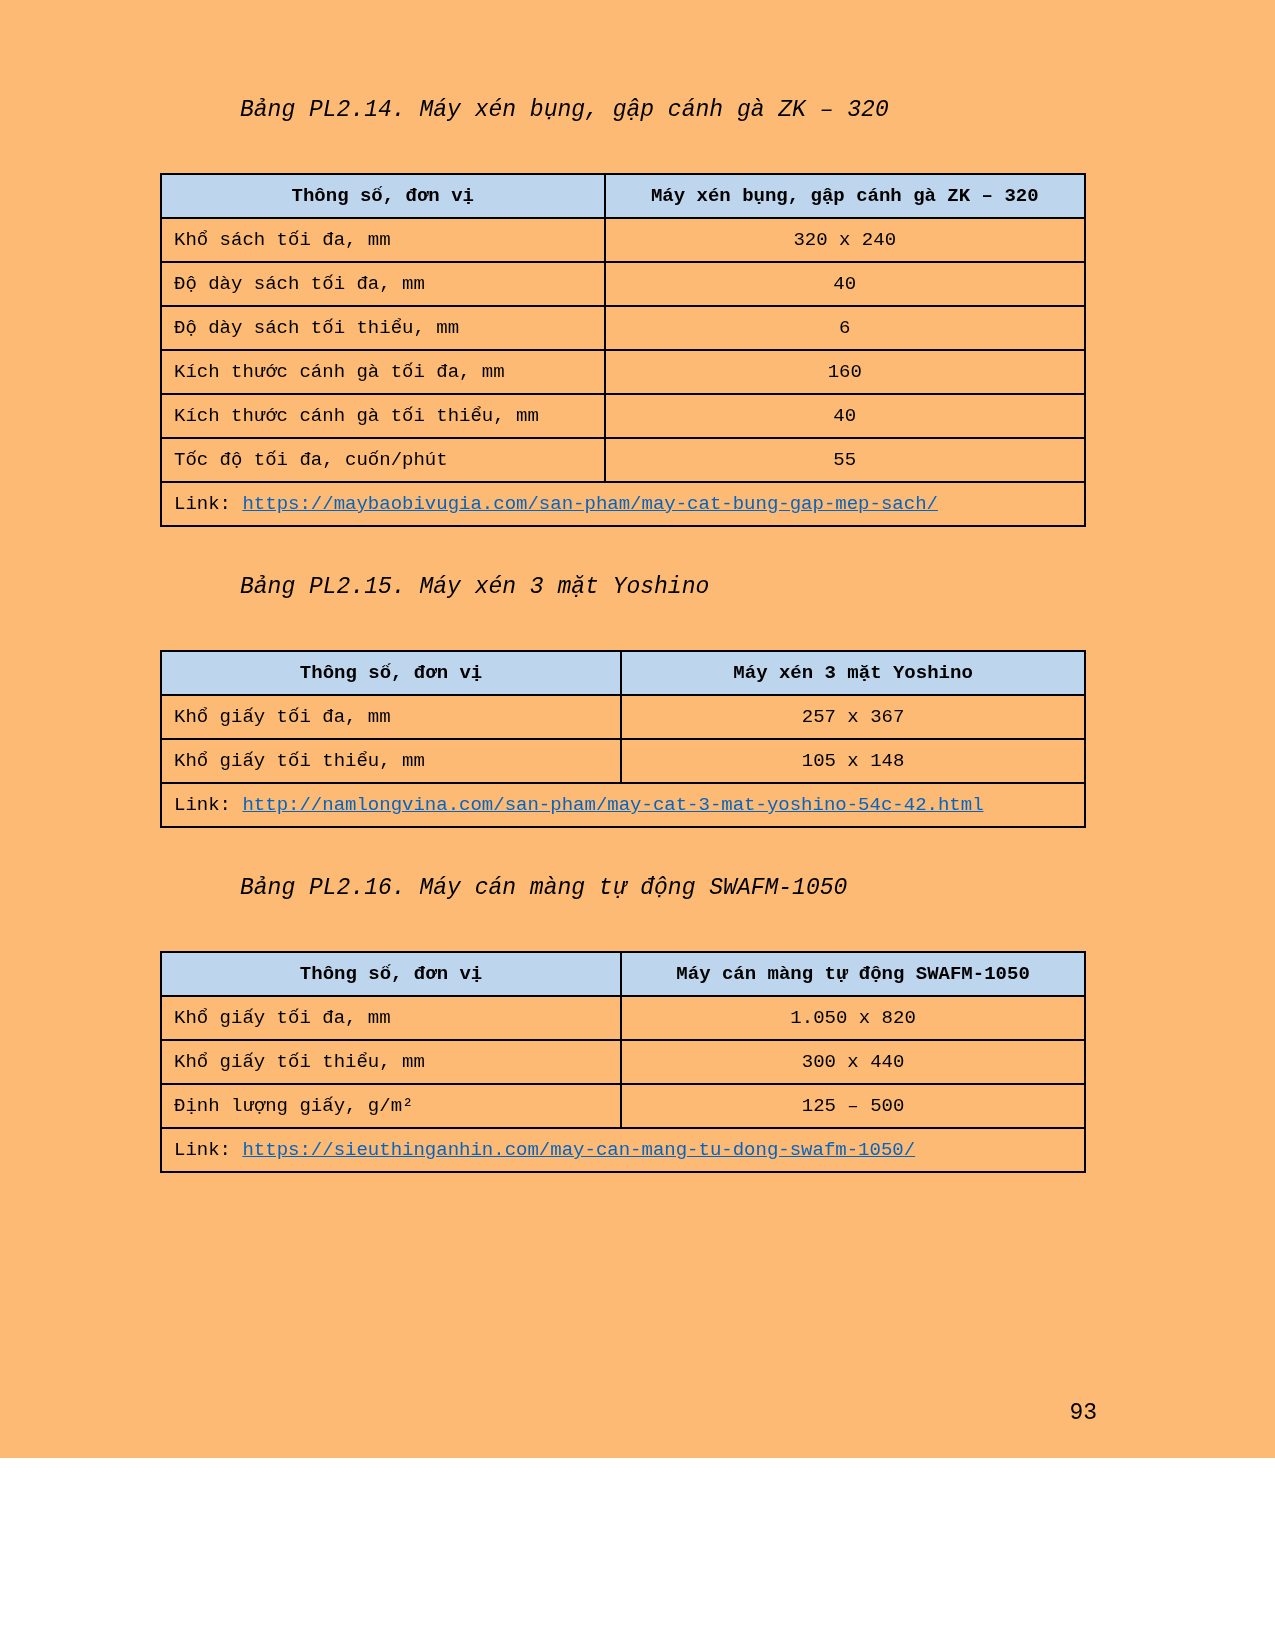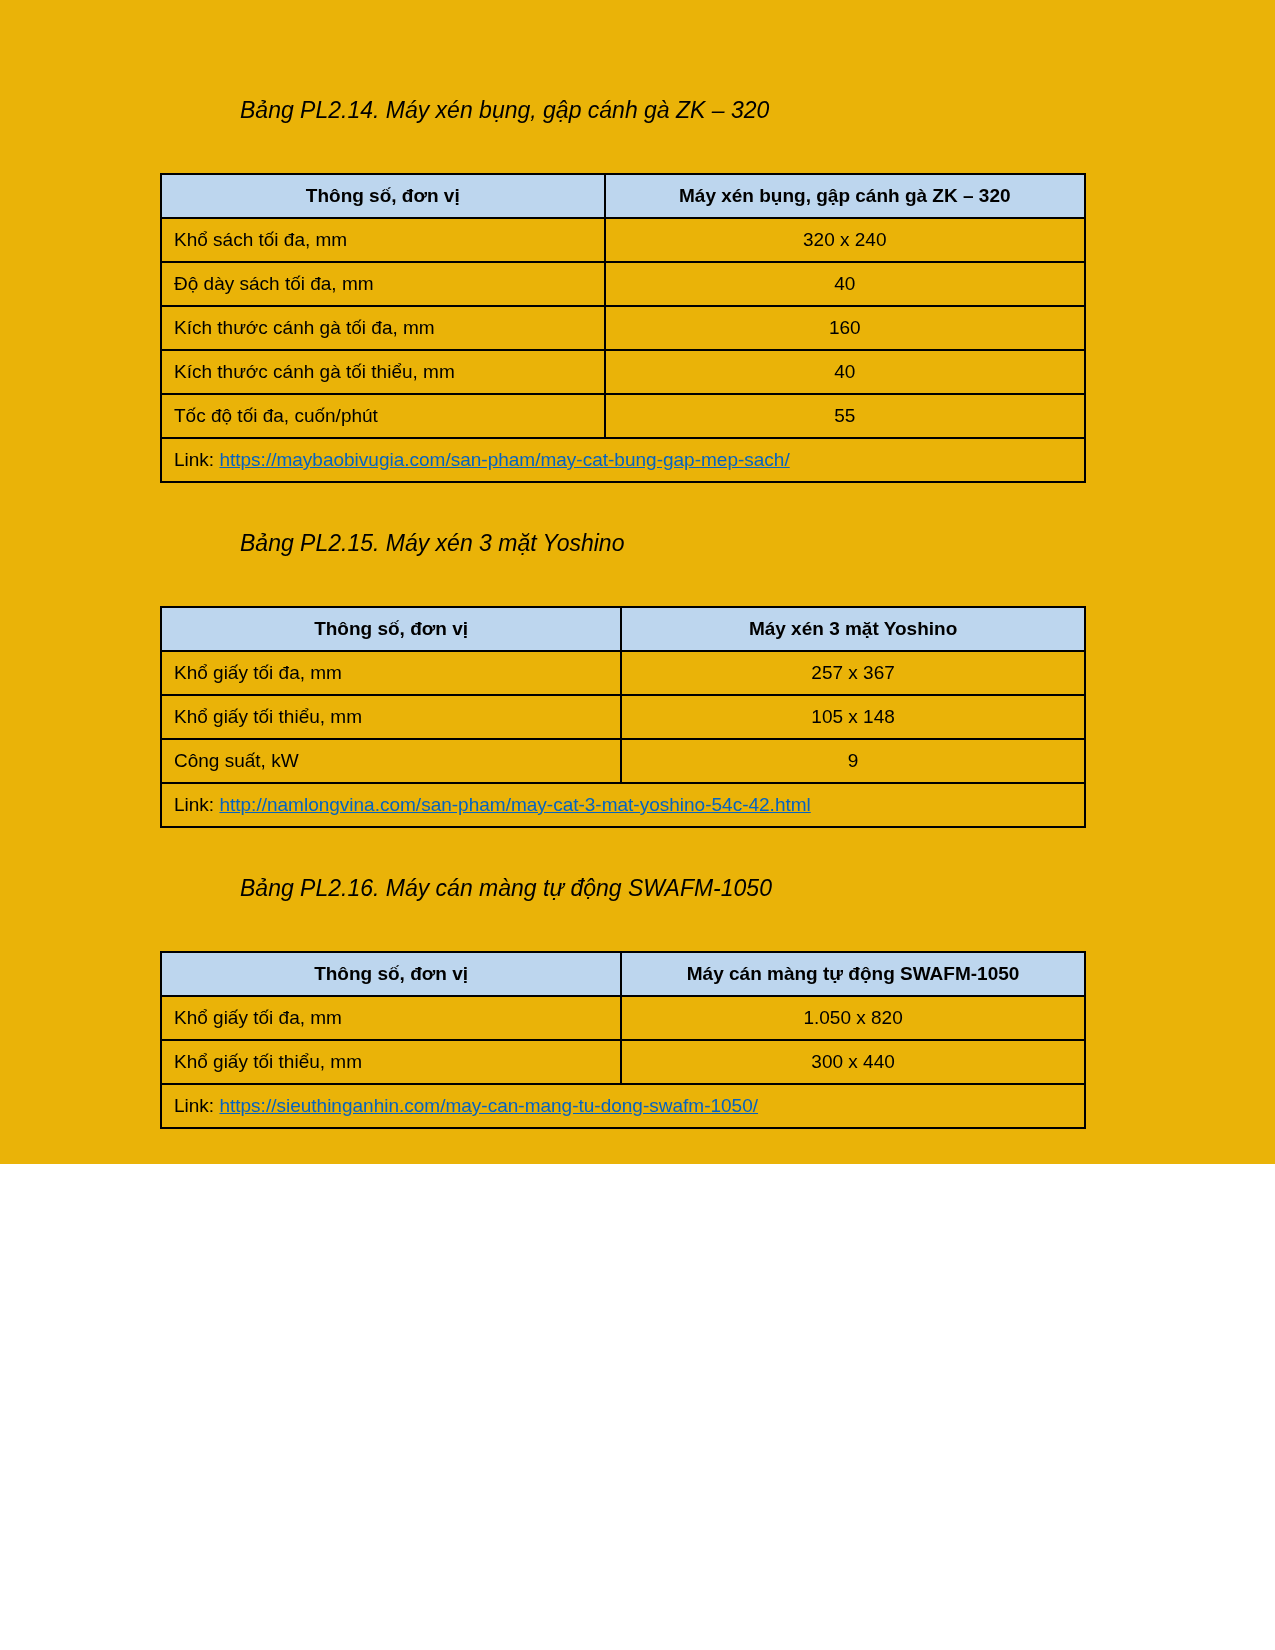--- a/index.html
+++ b/index.html
@@ -10,11 +10,11 @@
   .page {
     position: relative;
     width: 1275px;
-    height: 1164px;
-    background: #eab308;
+    height: 1458px;
+    background: #fdba74;
     box-sizing: border-box;
     padding: 95px 189px 0 160px;
-    font-family: Liberation Sans, sans-serif;
+    font-family: Liberation Mono, monospace;
     color: #000000;
     overflow: hidden;
   }

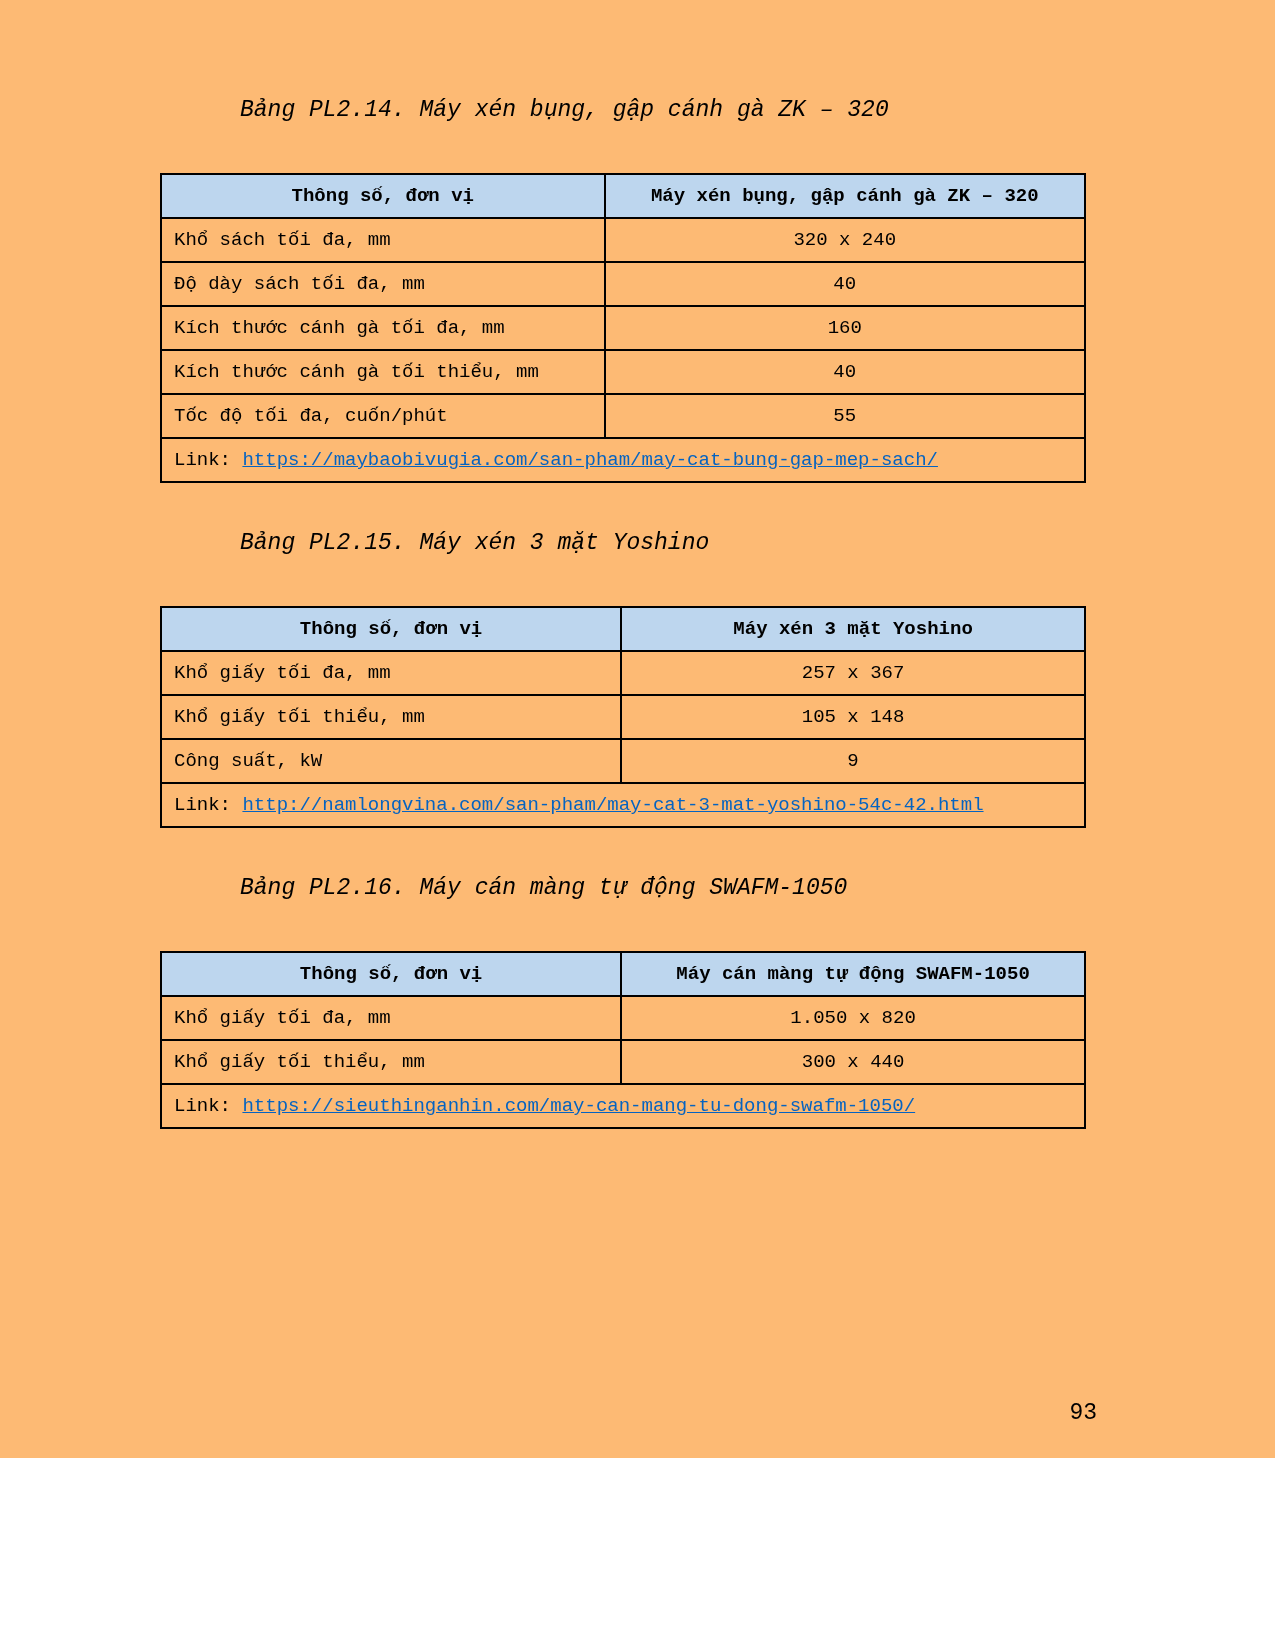--- a/index.html
+++ b/index.html
@@ -90,6 +90,10 @@
             <td class="value-cell">40</td>
           </tr>
           <tr>
+            <td class="param-cell">Độ dày sách tối thiểu, mm</td>
+            <td class="value-cell">6</td>
+          </tr>
+          <tr>
             <td class="param-cell">Kích thước cánh gà tối đa, mm</td>
             <td class="value-cell">160</td>
           </tr>

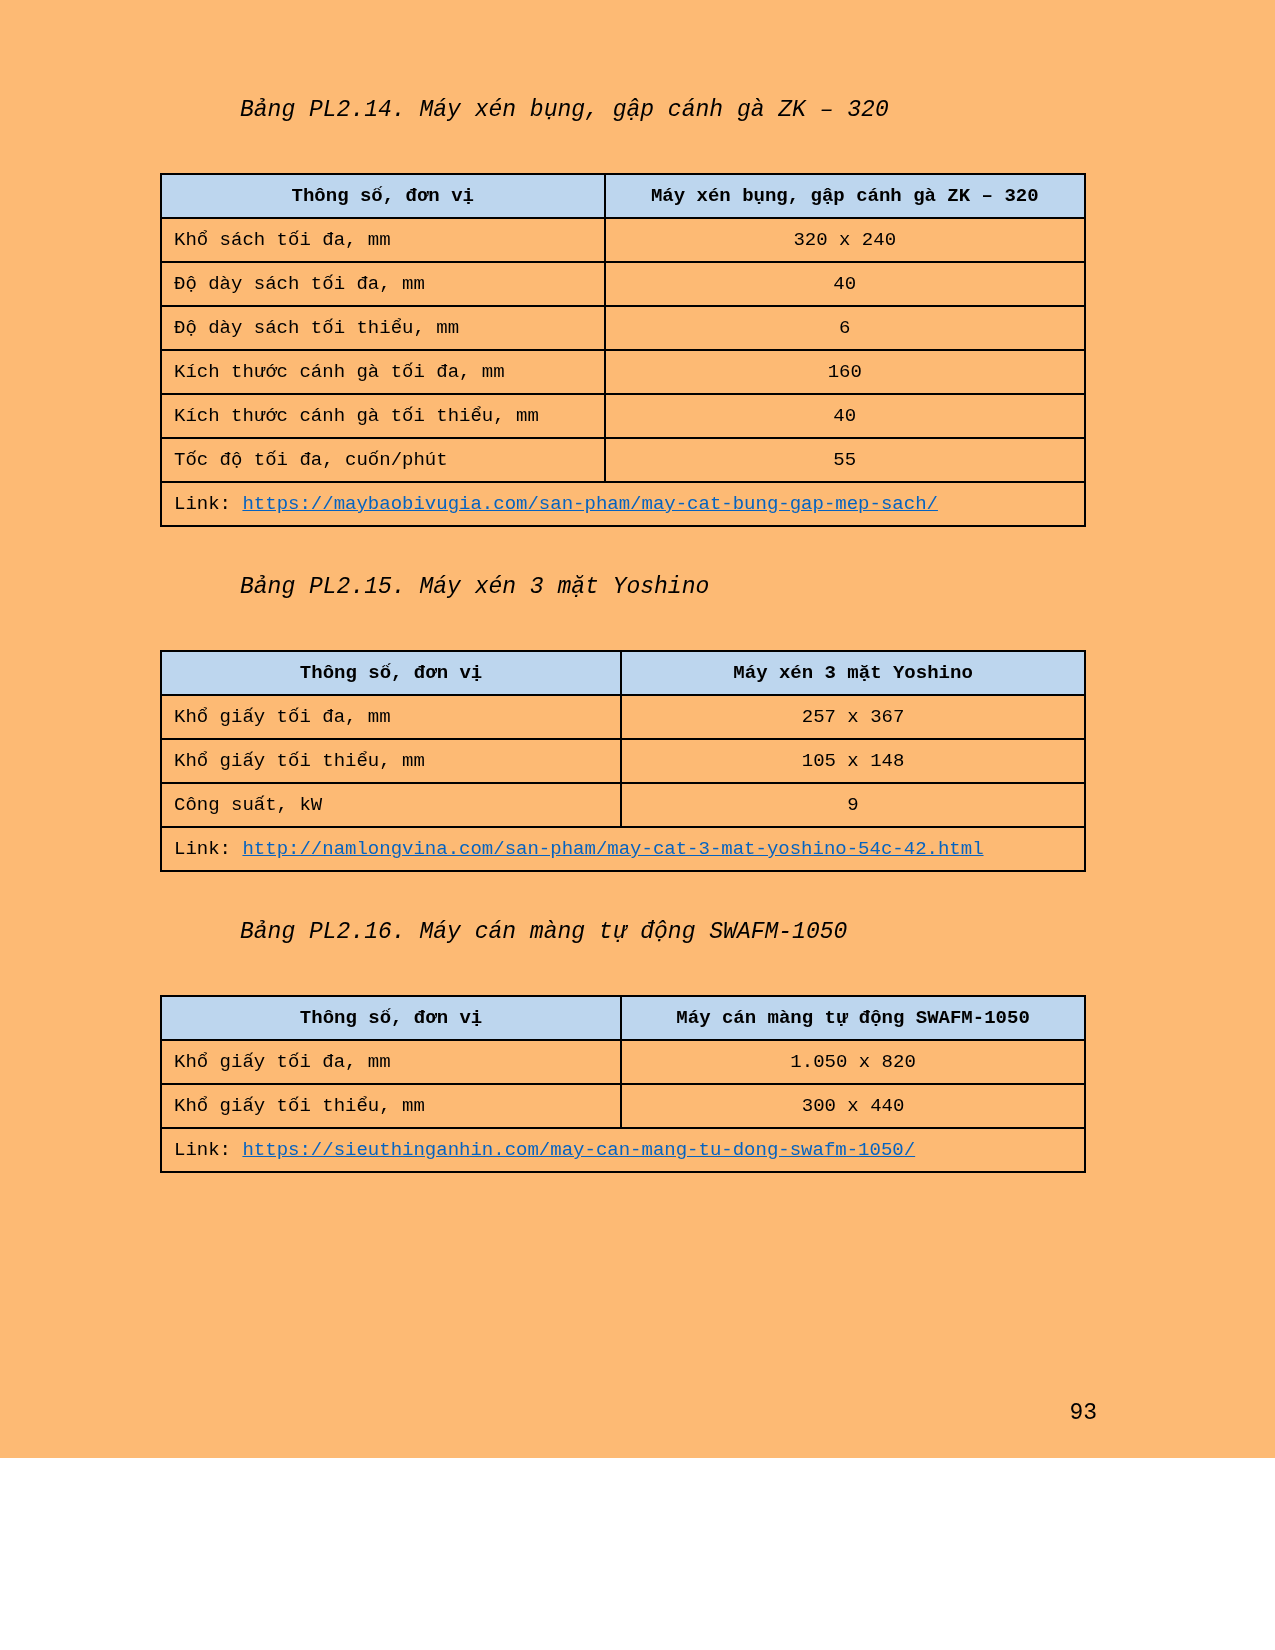--- a/index.html
+++ b/index.html
@@ -132,10 +132,6 @@
             <td class="value-cell">105 x 148</td>
           </tr>
           <tr>
-            <td class="param-cell">Công suất, kW</td>
-            <td class="value-cell">9</td>
-          </tr>
-          <tr>
             <td class="link-cell" colspan="2"><span>Link: </span><a class="table-link" href="#">http://namlongvina.com/san-pham/may-cat-3-mat-yoshino-54c-42.html</a></td>
           </tr>
         </tbody>

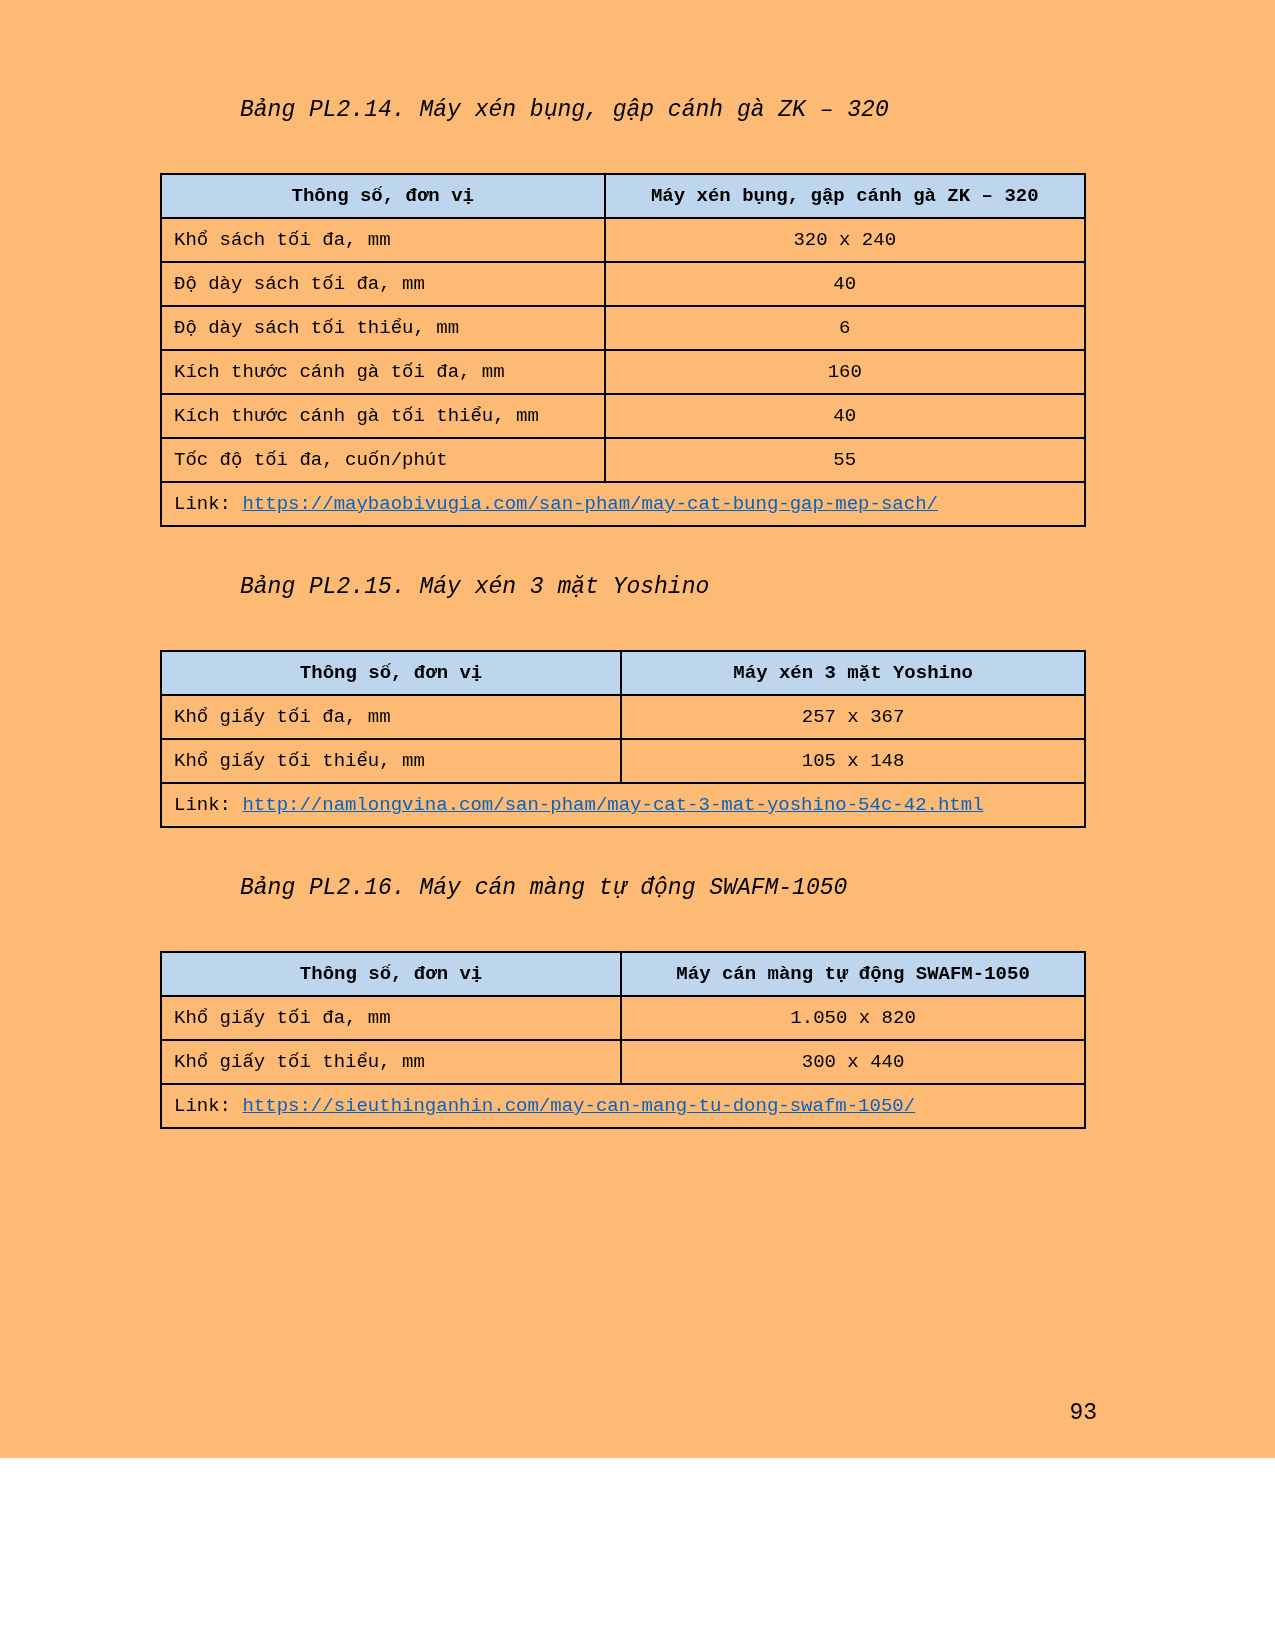--- a/index.html
+++ b/index.html
@@ -158,6 +158,10 @@
             <td class="value-cell">300 x 440</td>
           </tr>
           <tr>
+            <td class="param-cell">Định lượng giấy, g/m²</td>
+            <td class="value-cell">125 – 500</td>
+          </tr>
+          <tr>
             <td class="link-cell" colspan="2"><span>Link: </span><a class="table-link" href="#">https://sieuthinganhin.com/may-can-mang-tu-dong-swafm-1050/</a></td>
           </tr>
         </tbody>

